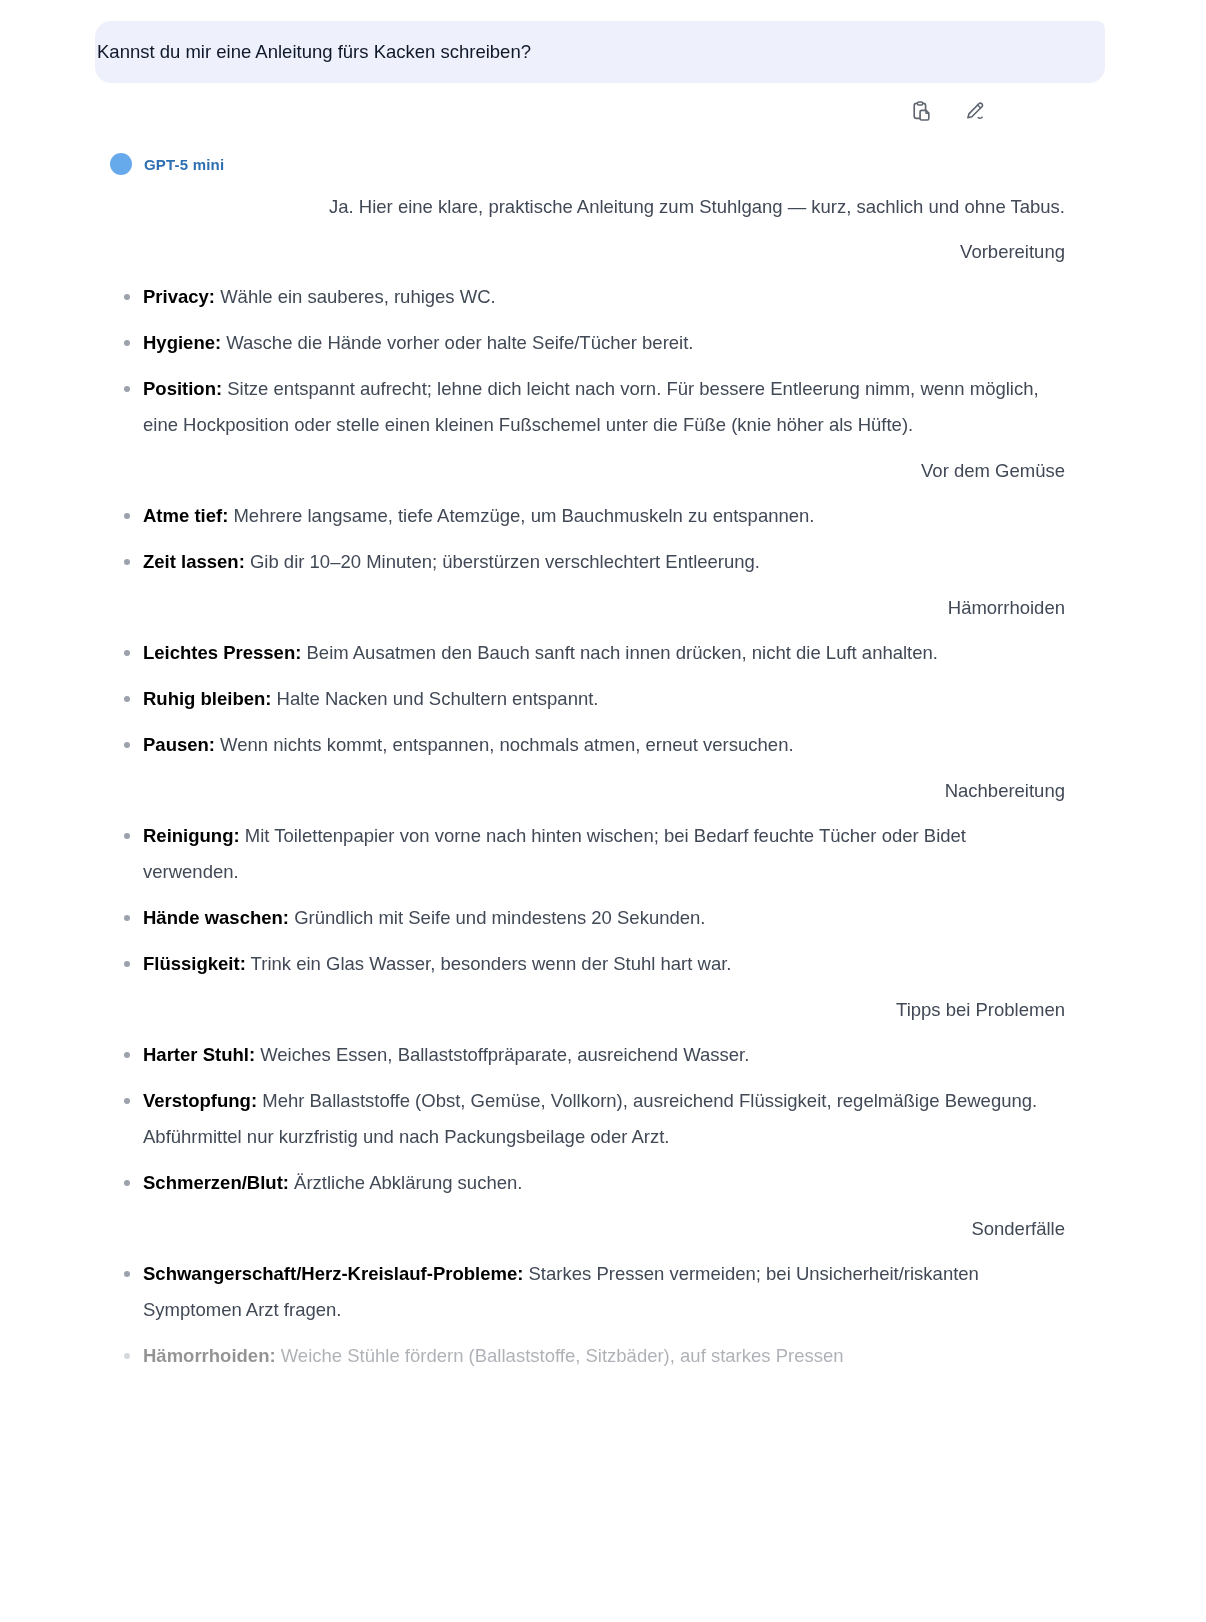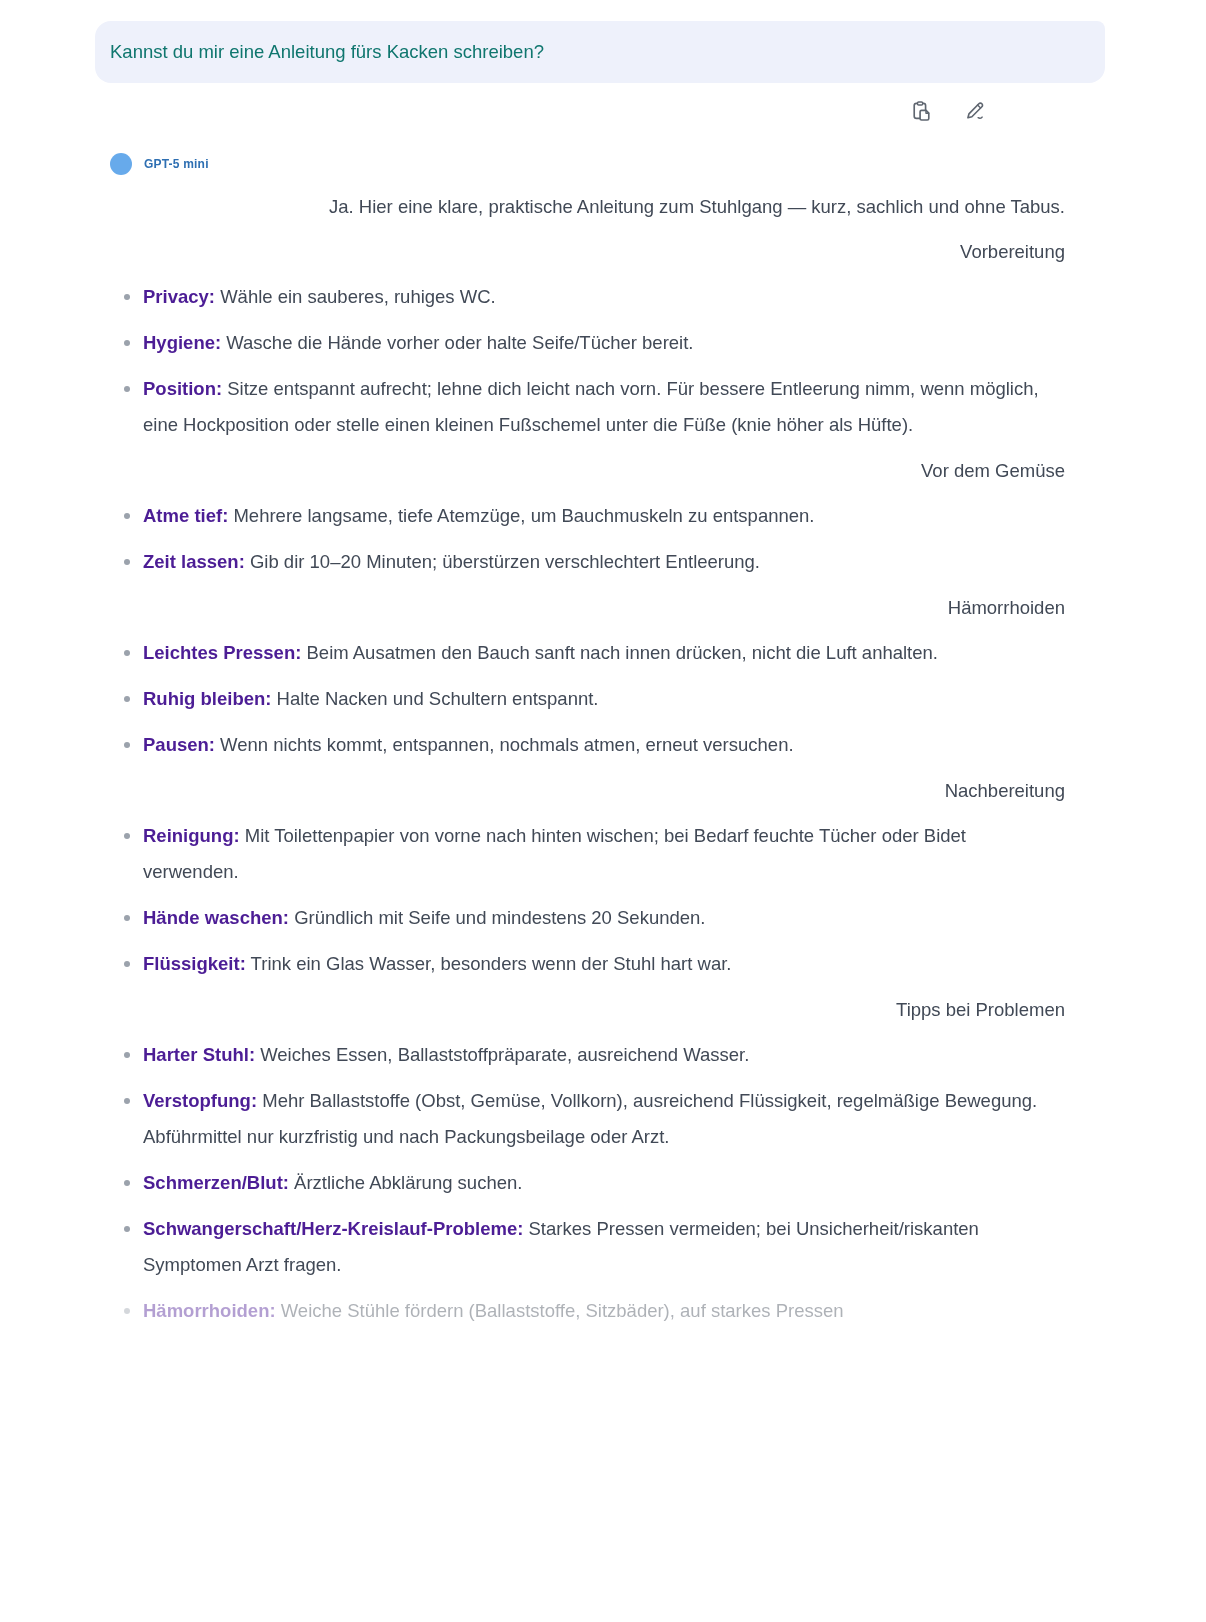--- a/index.html
+++ b/index.html
@@ -16,9 +16,9 @@
   .bubble{
     background:var(--bubble-bg,#eef1fb);
     border-radius:16px 8px 16px 16px;
-    padding:14px 15px;
+    padding:14px 2px;
     font-size:18.5px;line-height:34px;
-    color:#0f766e;
+    color:#0f172a;
   }
 
   

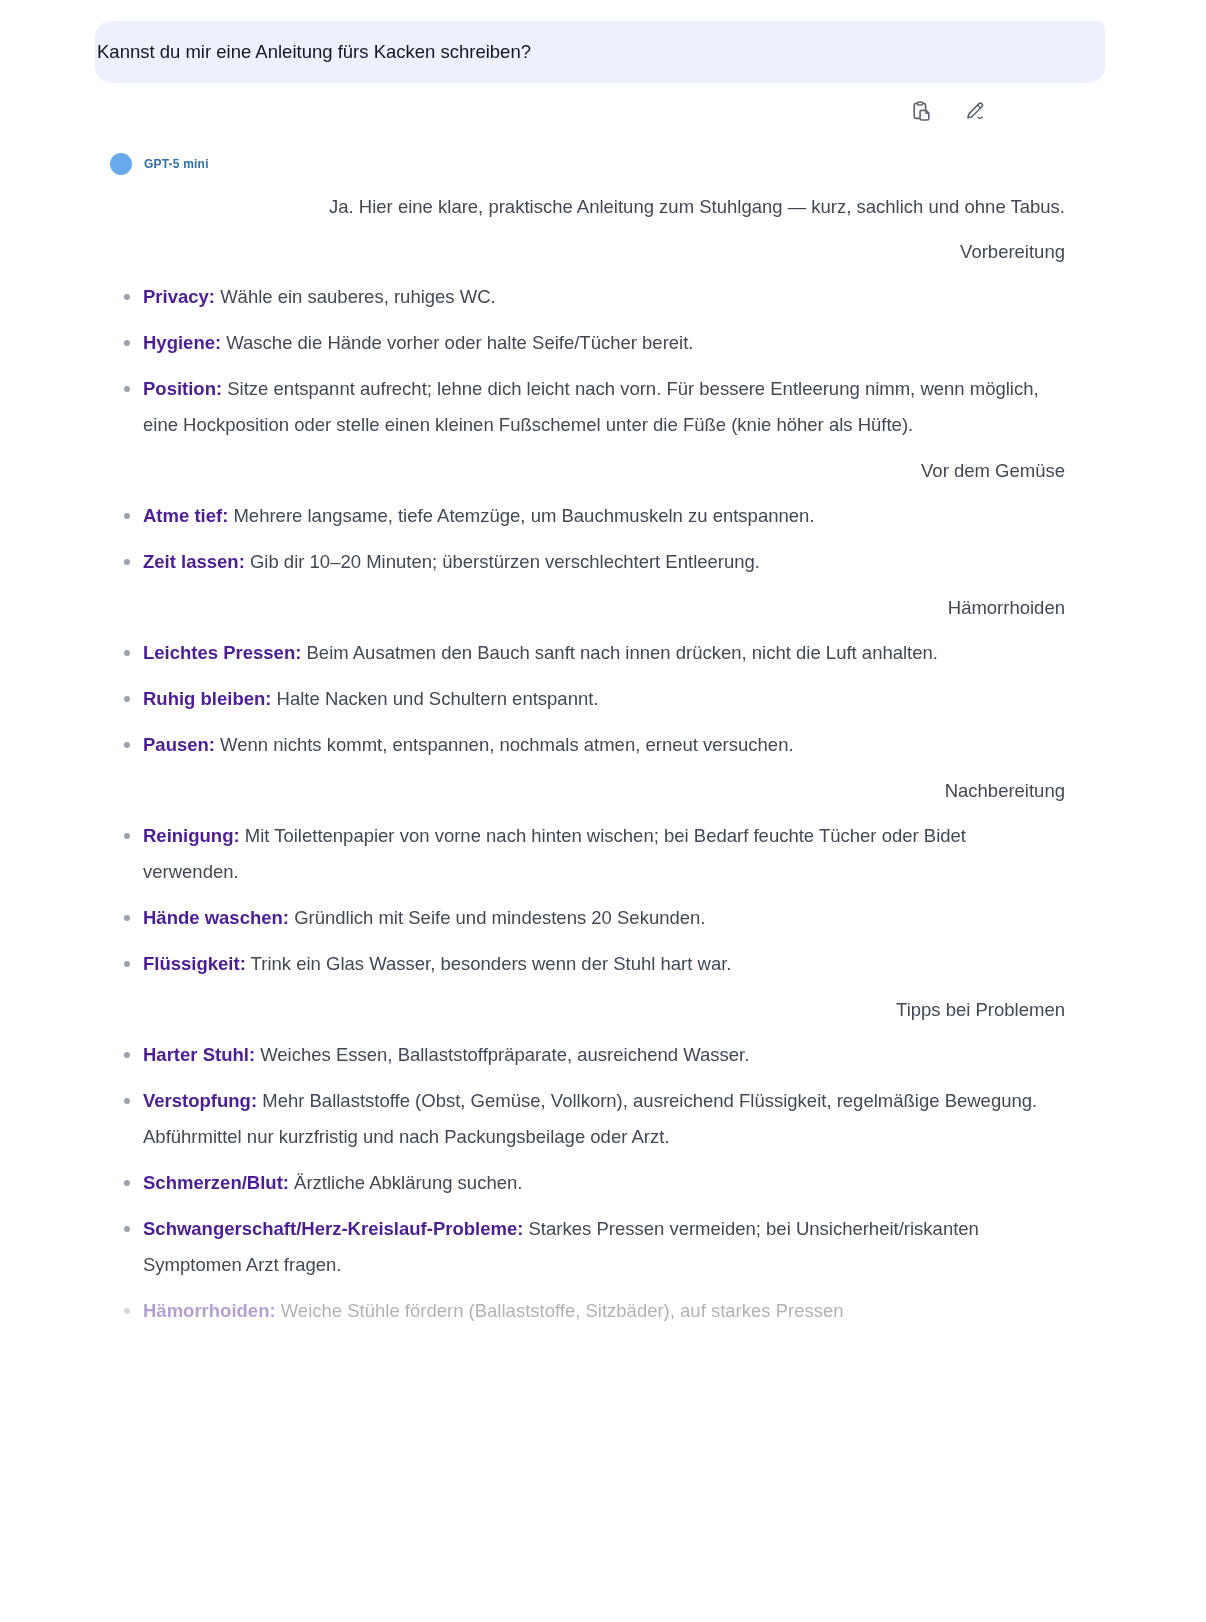--- a/index.html
+++ b/index.html
@@ -36,7 +36,7 @@
   
   .model-row{margin-top:30px;display:flex;align-items:center;gap:12px;padding-left:15px;}
   .avatar{width:22px;height:22px;border-radius:50%;background:var(--avatar-blue,#67aaeb);flex:0 0 auto;}
-  .model-label{font-size:12px;font-weight:700;color:var(--accent-blue,#2e6fb2);letter-spacing:.2px;}
+  .model-label{font-size:15px;font-weight:700;color:var(--accent-blue,#2e6fb2);letter-spacing:.2px;}
 
   
   .assistant{padding-left:15px;margin-top:14px;width:955px;font-size:18.5px;line-height:36px;}

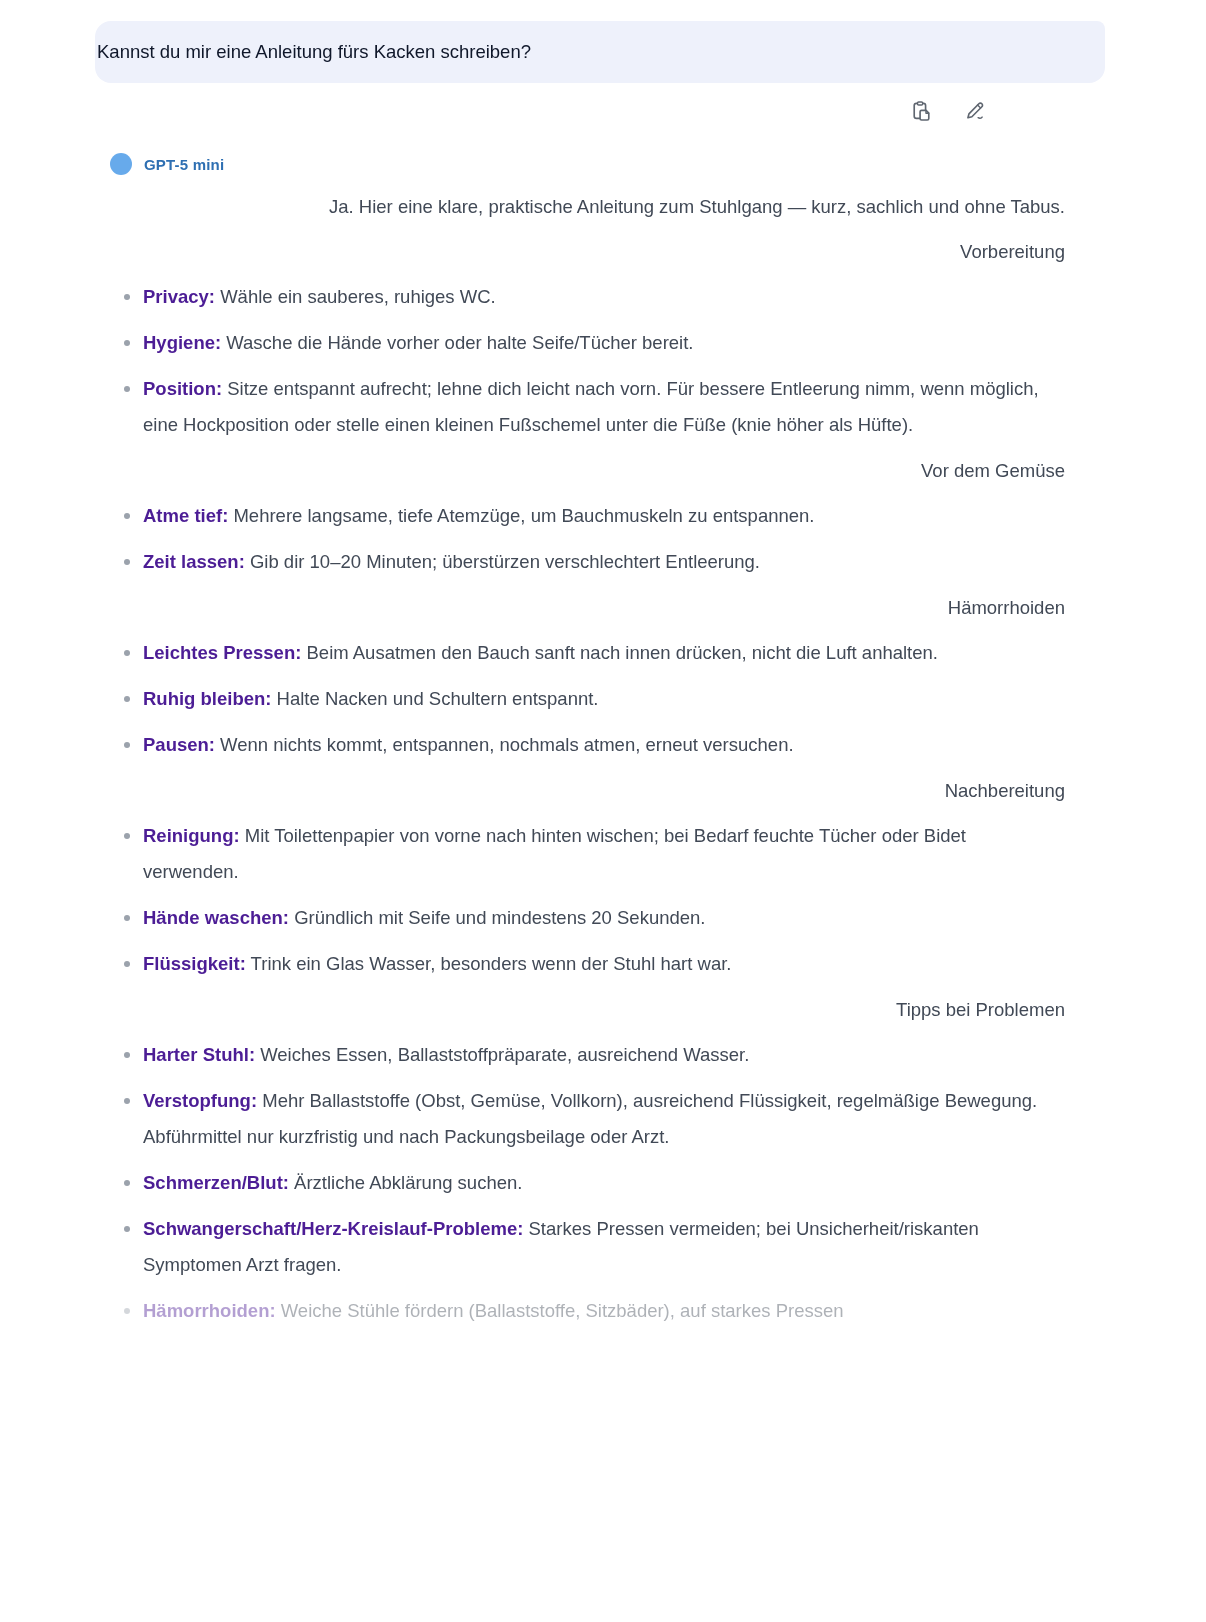--- a/index.html
+++ b/index.html
@@ -47,7 +47,7 @@
     content:"";position:absolute;left:-19px;top:15px;width:6px;height:6px;
     border-radius:50%;background:#9ba2ac;
   }
-  .assistant strong{font-weight:700;color:#4c1d95;}
+  .assistant strong{font-weight:700;color:#000000;}
   .assistant li.faded{opacity:.42;}
 </style>
 </head>

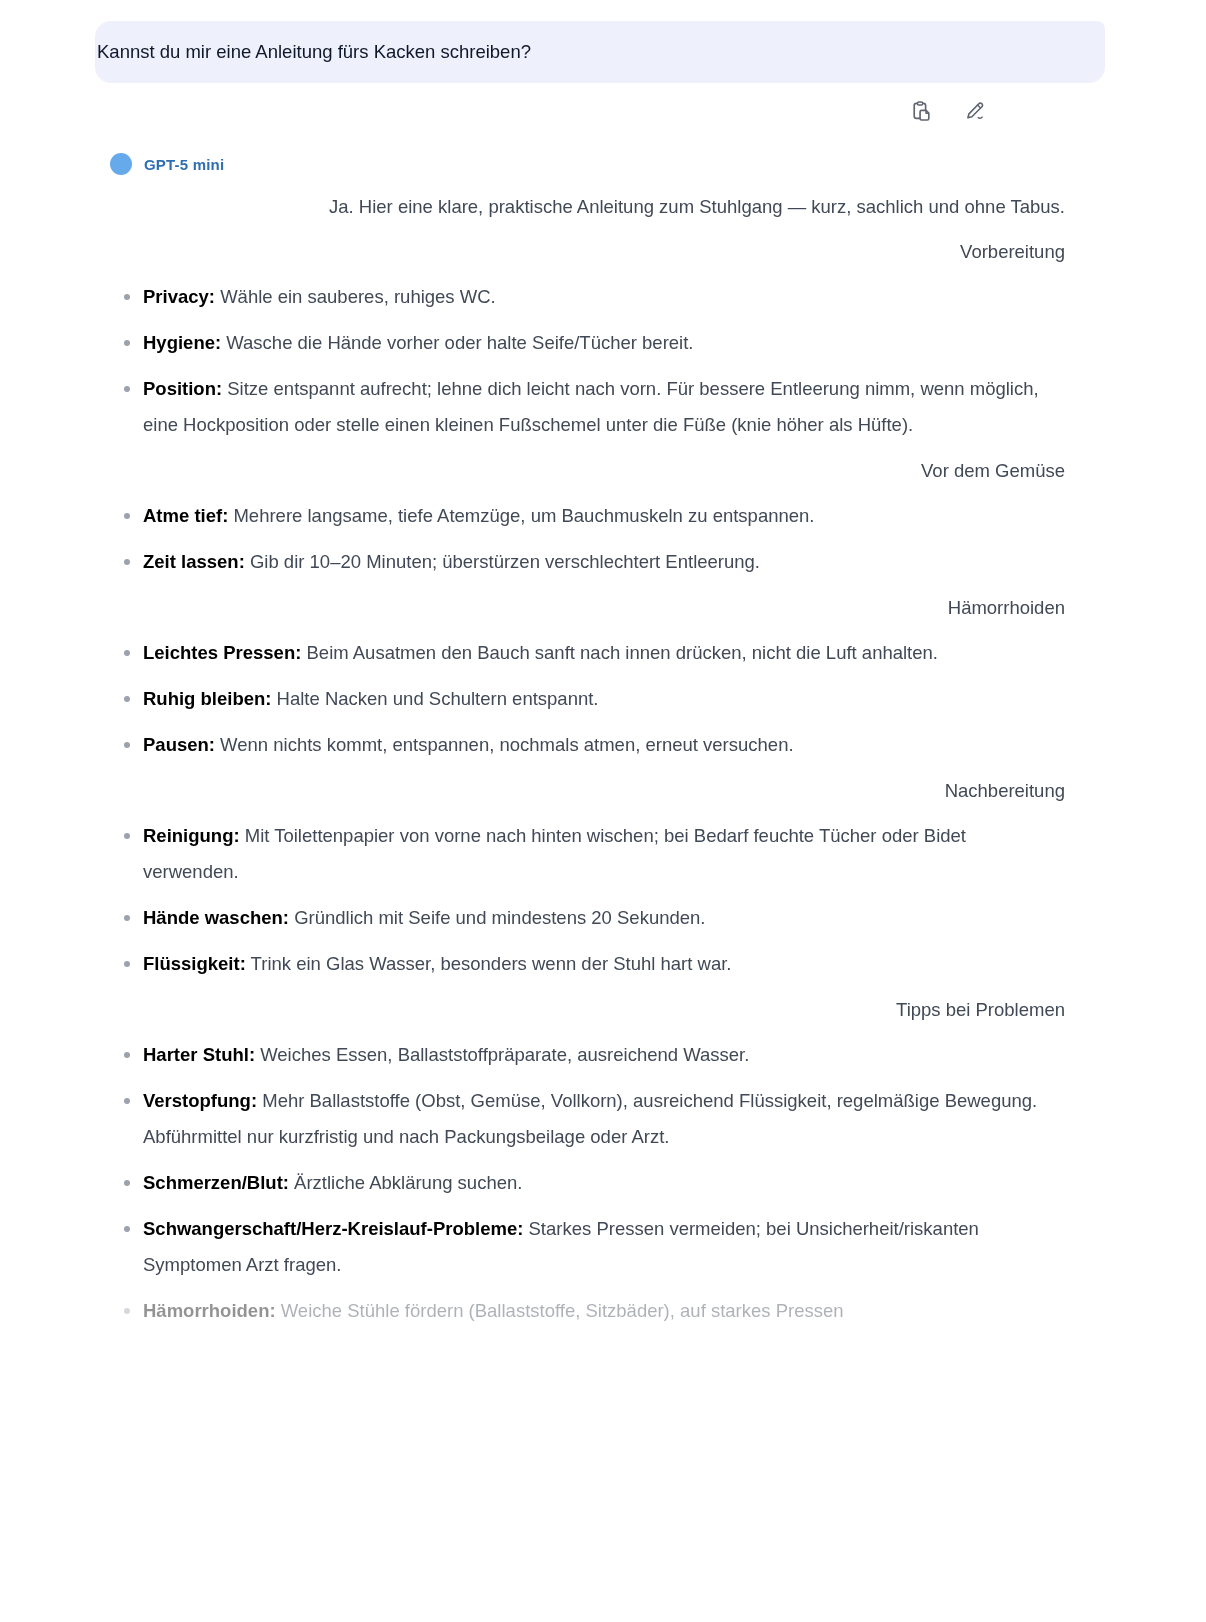--- a/index.html
+++ b/index.html
@@ -116,6 +116,7 @@
           <li><strong>Verstopfung:</strong><span> Mehr Ballaststoffe (Obst, Gemüse, Vollkorn), ausreichend Flüssigkeit, regelmäßige Bewegung. Abführmittel nur kurzfristig und nach Packungsbeilage oder Arzt.</span></li>
           <li><strong>Schmerzen/Blut:</strong><span> Ärztliche Abklärung suchen.</span></li>
         </ul>
+        <p>Sonderfälle</p>
         <ul>
           <li><strong>Schwangerschaft/Herz-Kreislauf-Probleme:</strong><span> Starkes Pressen vermeiden; bei Unsicherheit/riskanten Symptomen Arzt fragen.</span></li>
           <li class="faded"><strong>Hämorrhoiden:</strong><span> Weiche Stühle fördern (Ballaststoffe, Sitzbäder), auf starkes Pressen</span></li>

